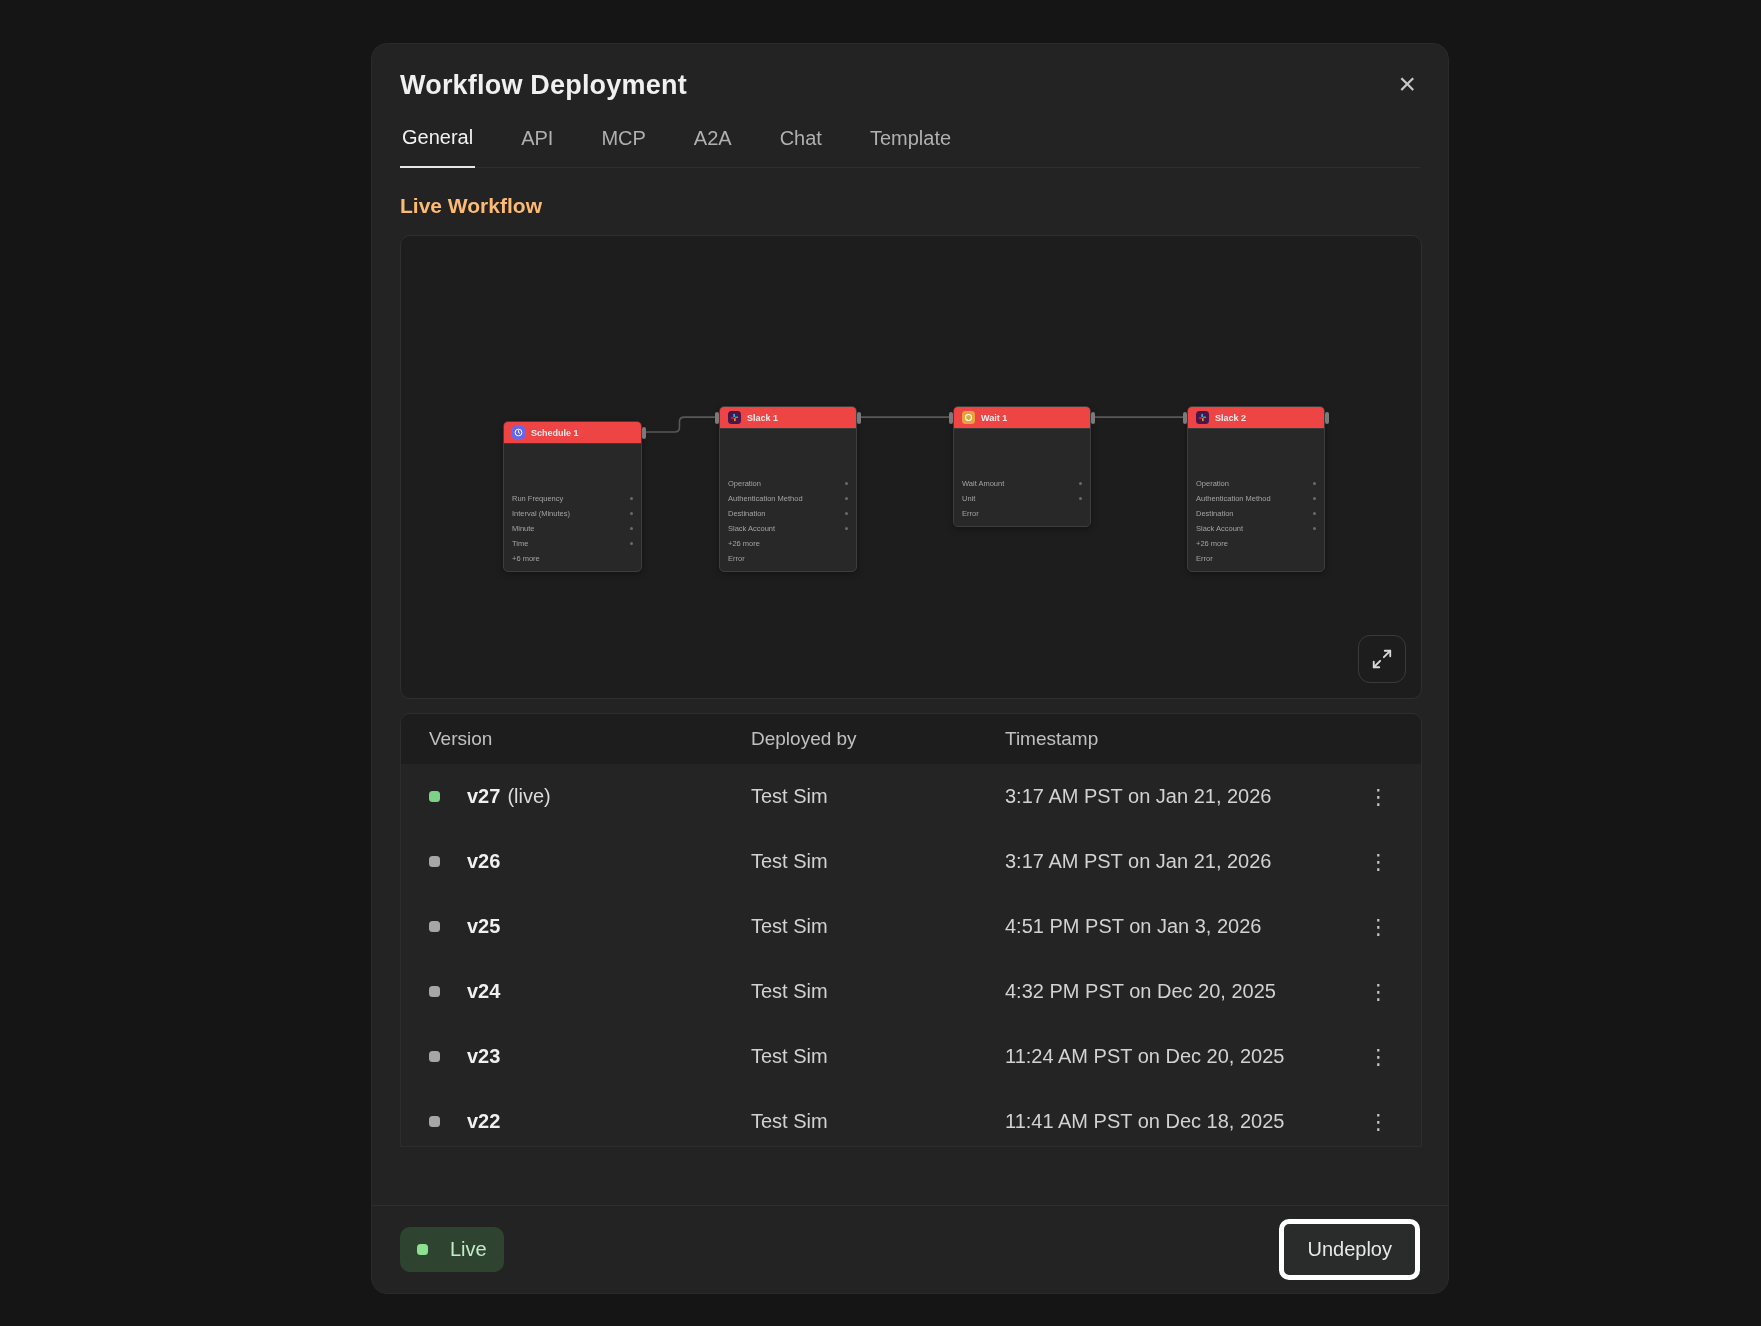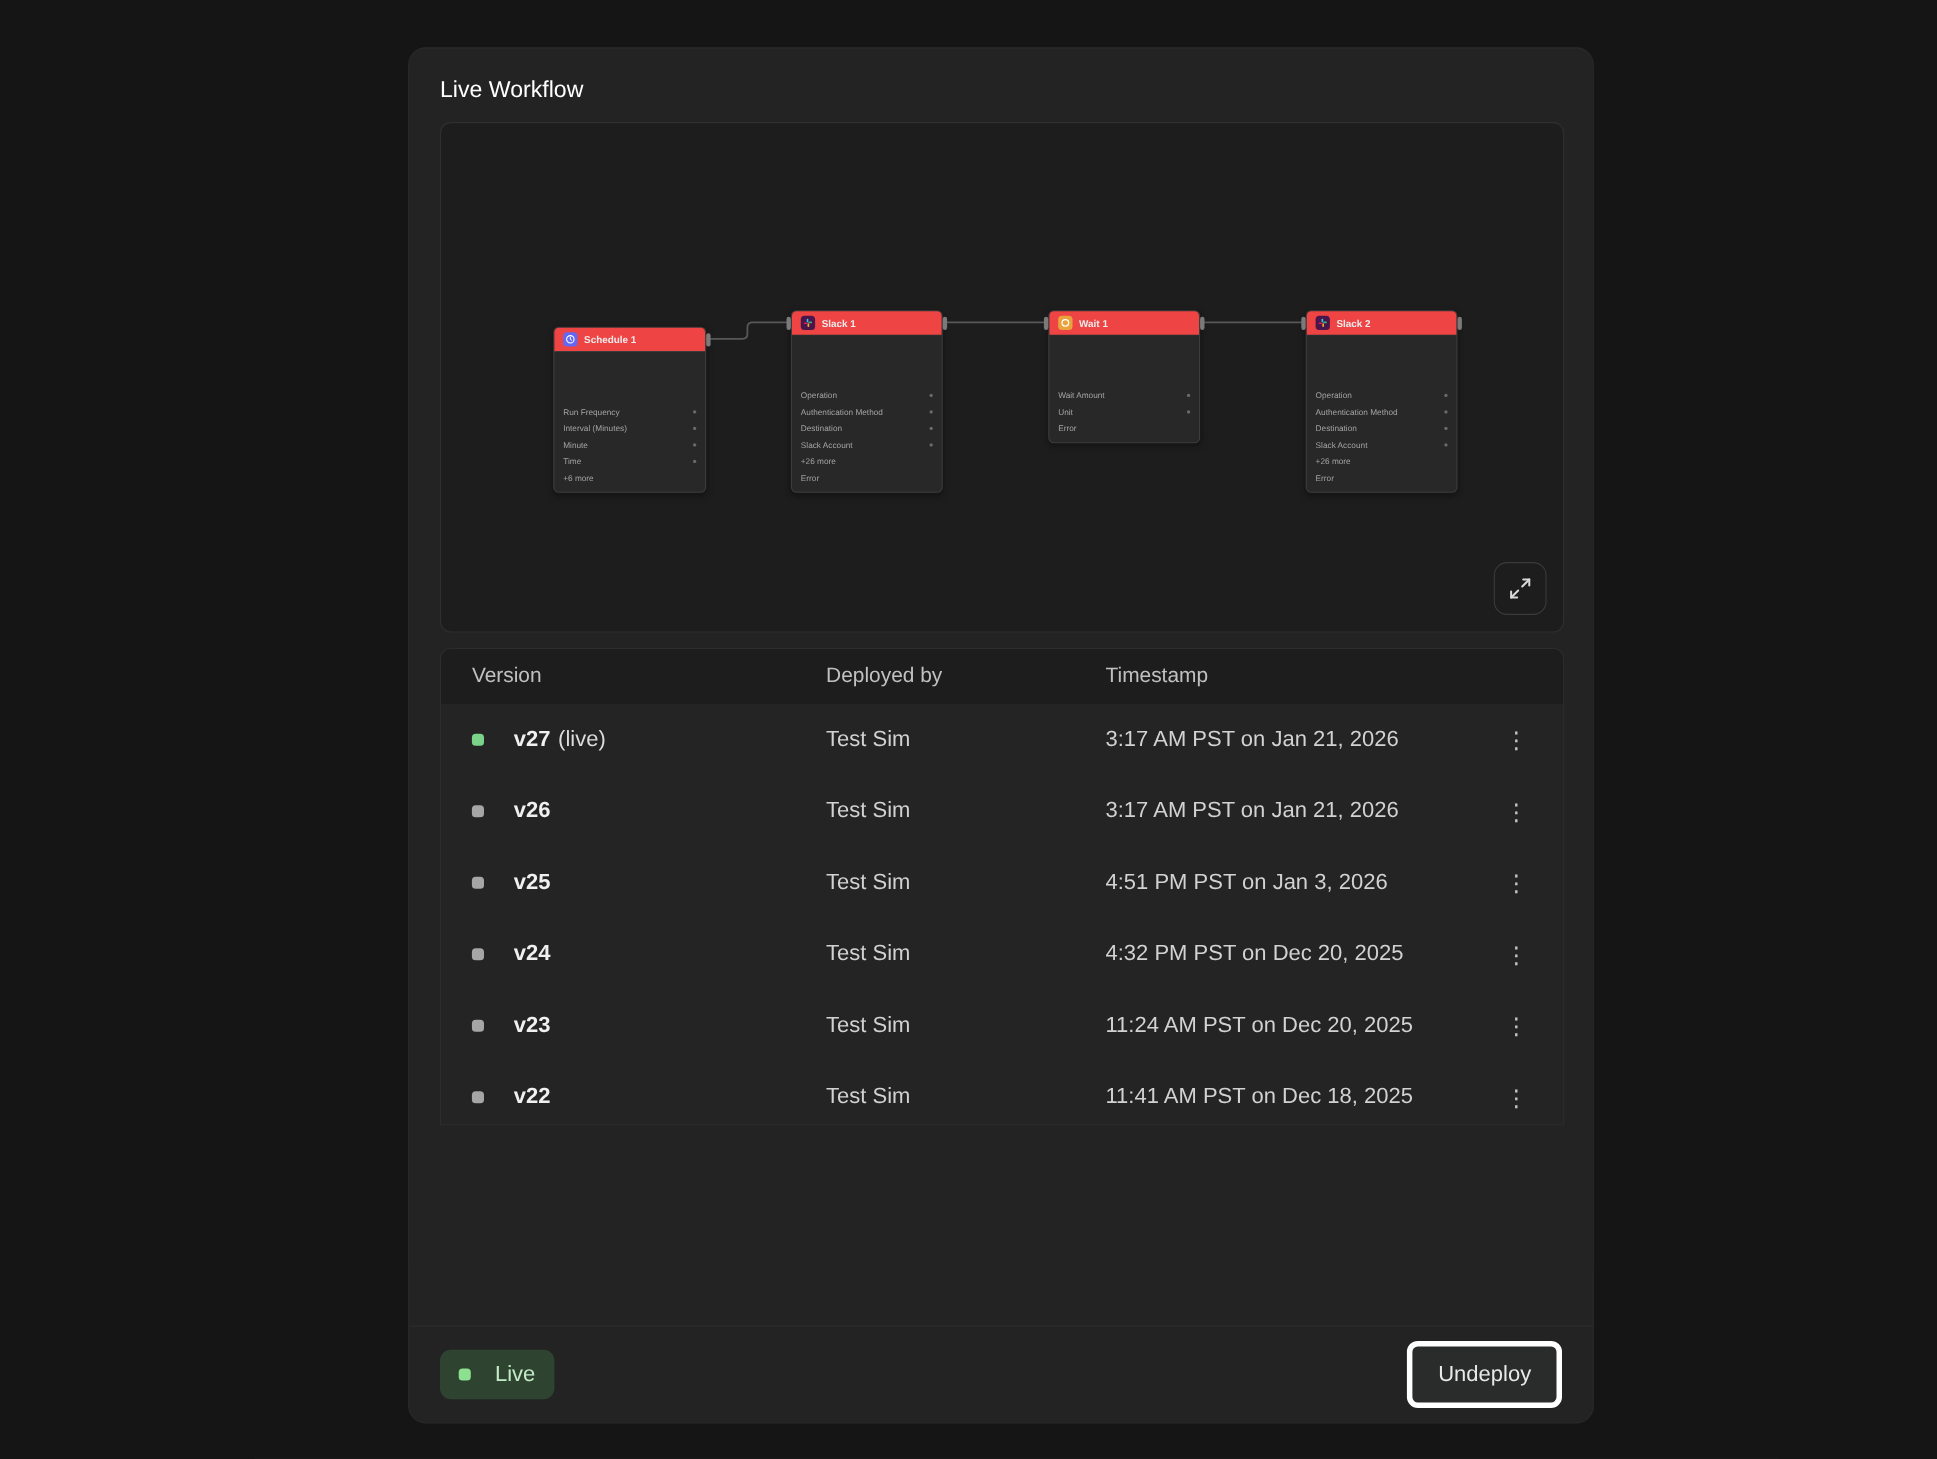--- a/index.html
+++ b/index.html
@@ -143,6 +143,20 @@
 
 <div class="modal">
 
+  <div class="modal-header">
+    <div class="title-row">
+      <div class="modal-title">Workflow Deployment</div>
+      <button class="close-btn">×</button>
+    </div>
+    <div class="tabs">
+      <button class="tab active">General</button>
+      <button class="tab">API</button>
+      <button class="tab">MCP</button>
+      <button class="tab">A2A</button>
+      <button class="tab">Chat</button>
+      <button class="tab">Template</button>
+    </div>
+  </div>
 
   <div class="modal-body">
     <div class="section-heading lw-heading">Live Workflow</div>

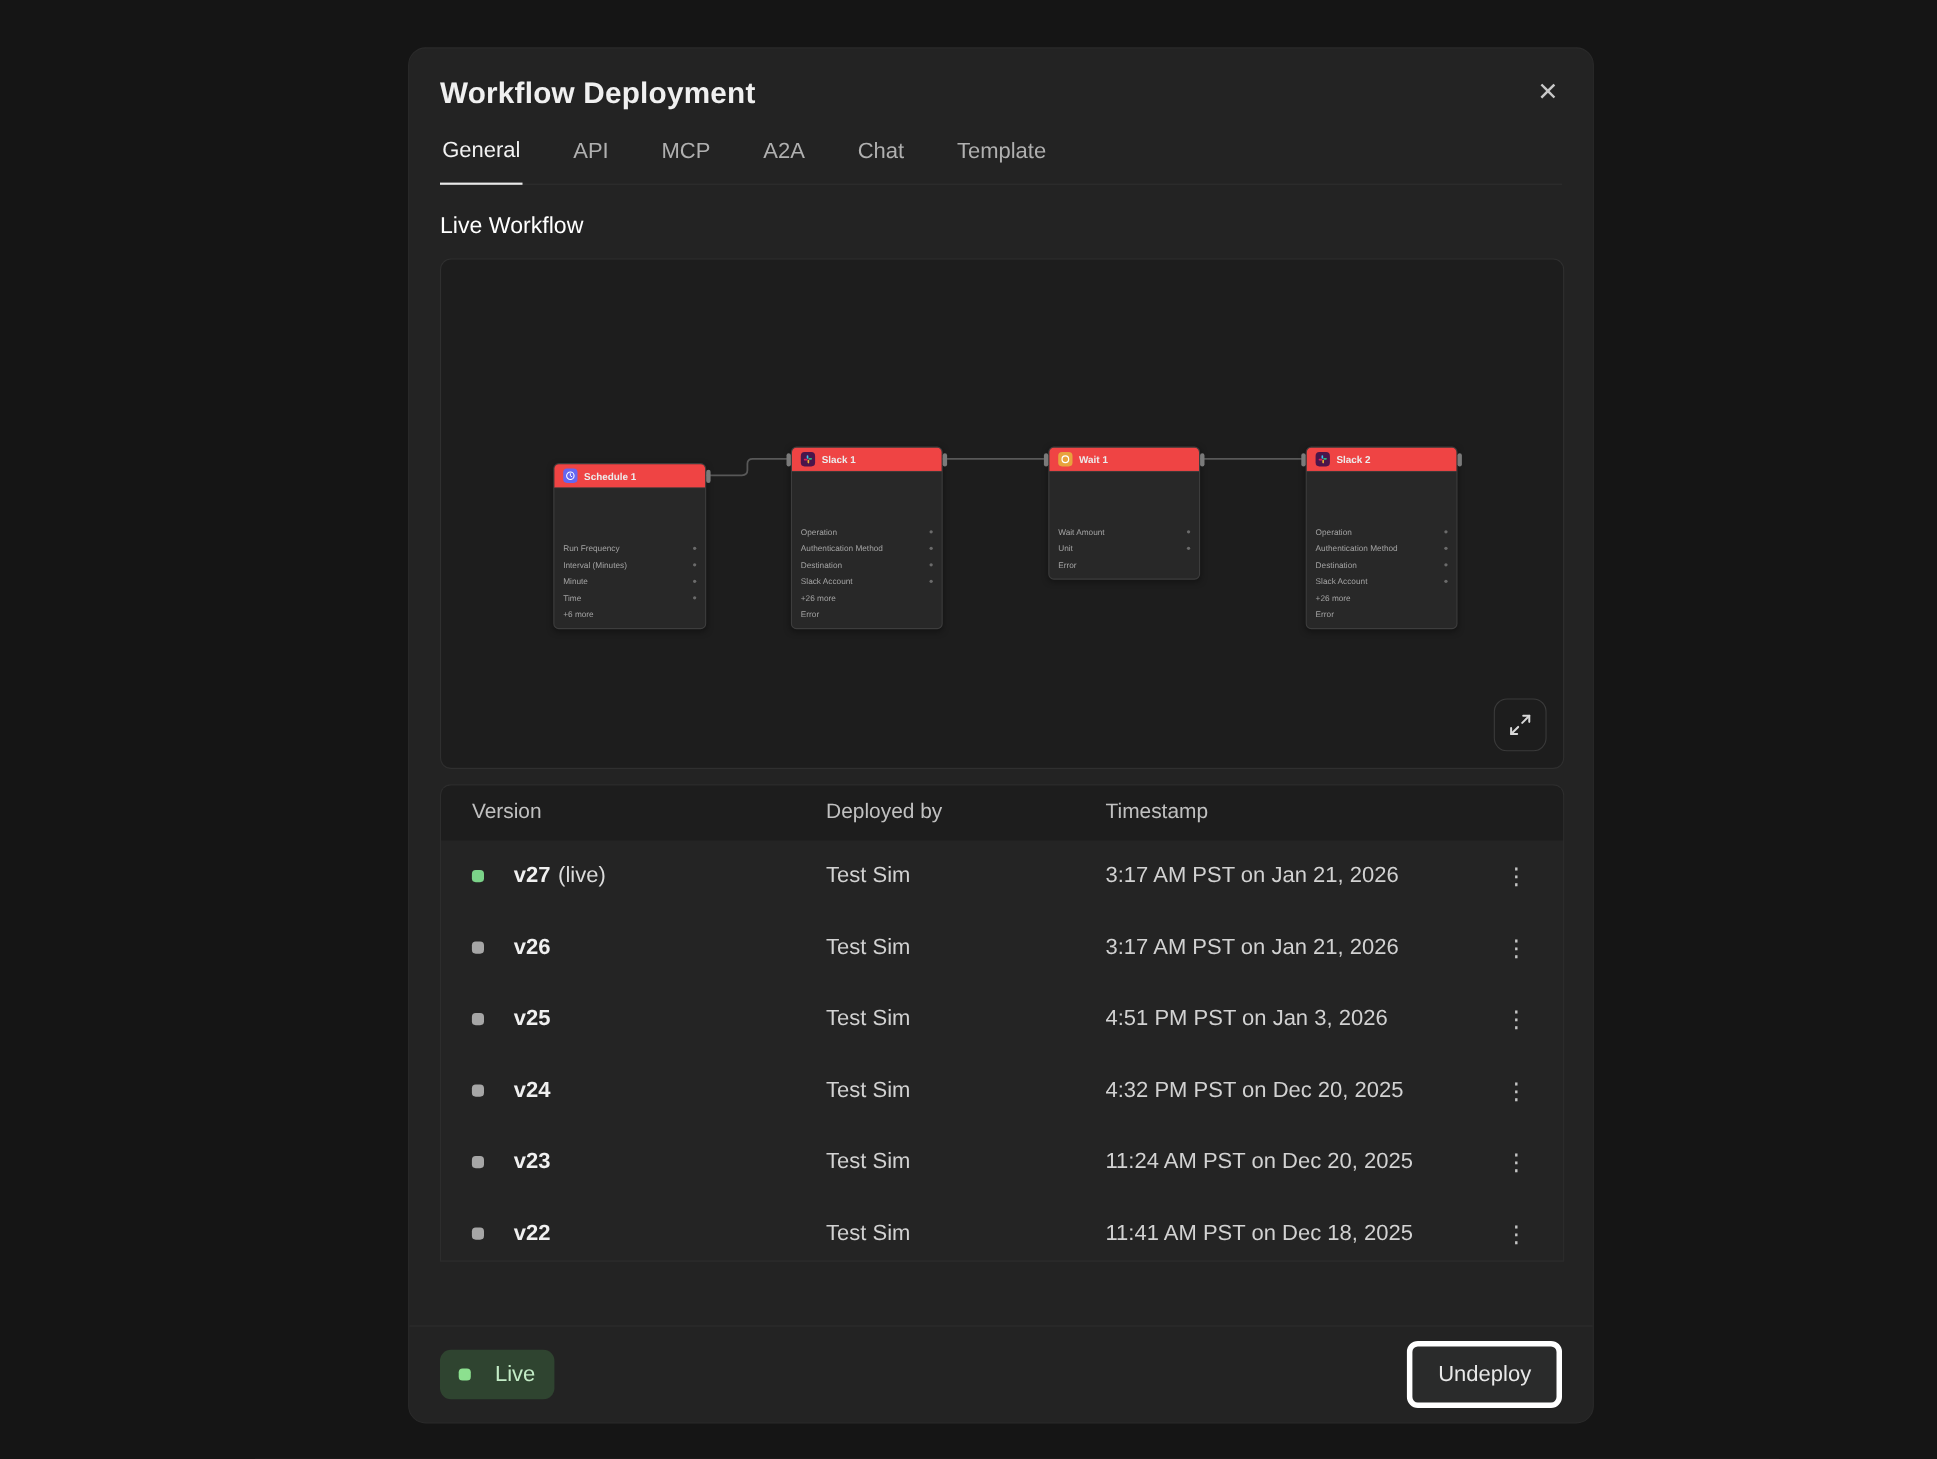--- a/index.html
+++ b/index.html
@@ -38,7 +38,7 @@
   .tab.active { color:#f2f2f2; border-bottom:2px solid #e8e8e8; margin-bottom:-1px; }
   
   .modal-body { padding:0 28px; flex:1; }
-  .section-heading { font-size:21px; color:#ffffff; font-weight:400; }
+  .section-heading { font-size:21px; color:#fdba74; font-weight:700; }
   .lw-heading { margin-top:26px; }
   .canvas {
     position:relative; margin-top:17px;

